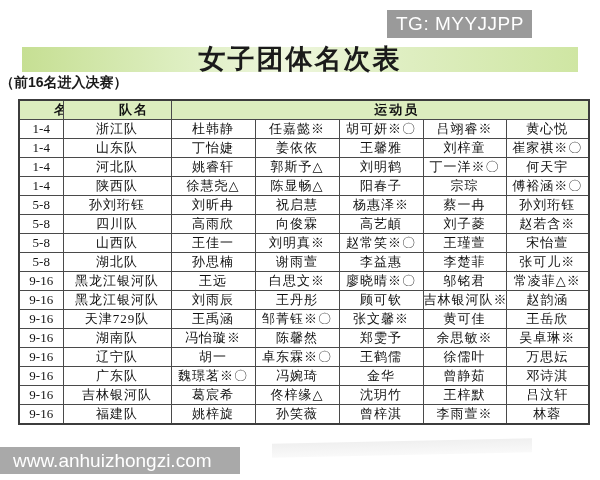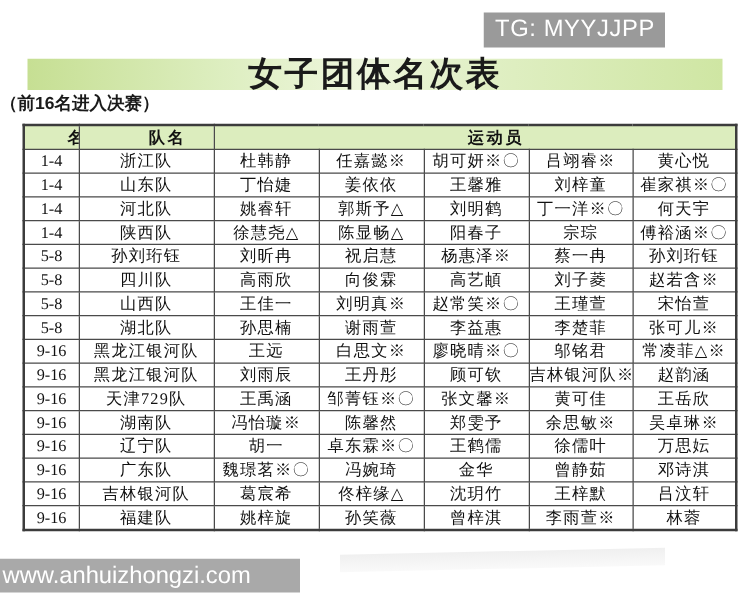--- a/index.html
+++ b/index.html
@@ -96,7 +96,7 @@
     color: #ffffff;
     font-size: 19px;
     line-height: 27px;
-    padding-left: 2px;
+    padding-left: 13px;
     box-sizing: border-box;
   }
   

